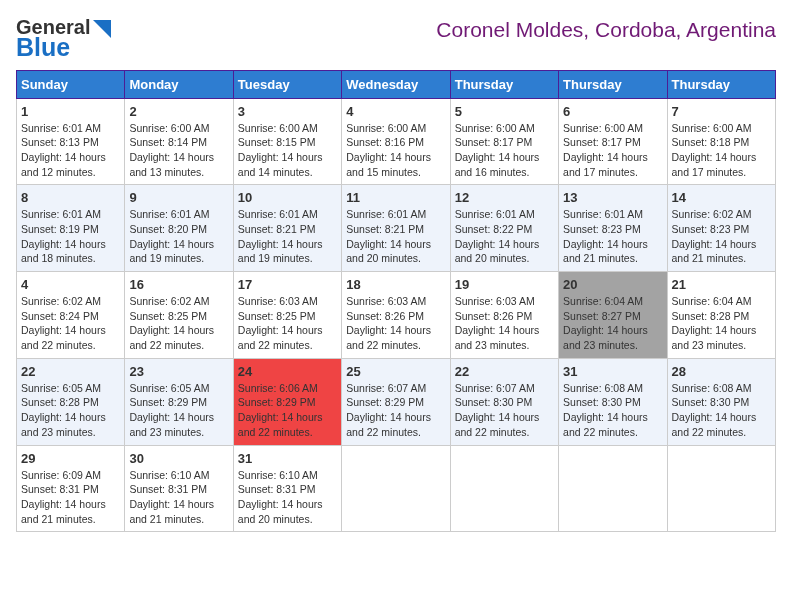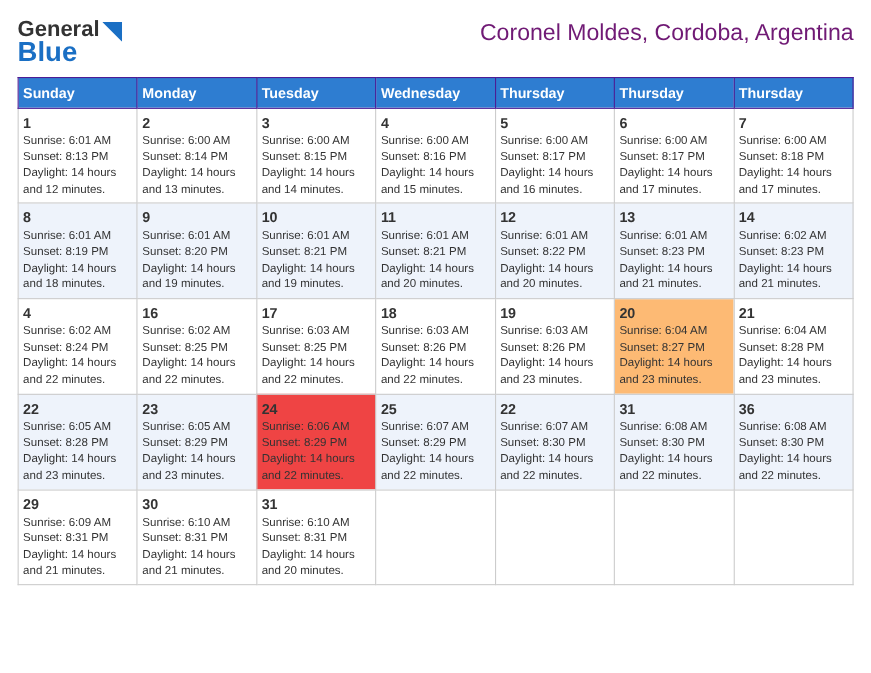--- a/index.html
+++ b/index.html
@@ -290,7 +290,7 @@
             and 23 minutes.
           </div>
         </td>
-        <td style="background-color: #fdba74;">
+        <td style="background-color: #a3a3a3;">
           <span class="day-number">20</span>
           <div class="day-info">
             Sunrise: 6:04 AM<br>

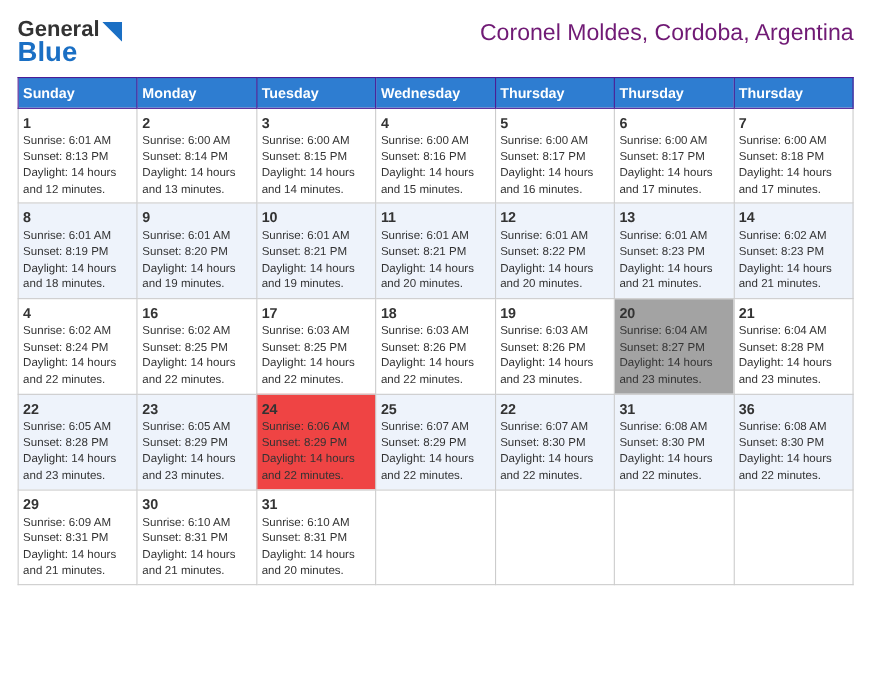--- a/index.html
+++ b/index.html
@@ -365,7 +365,7 @@
           </div>
         </td>
         <td style="background-color: rgb(238, 243, 251);">
-          <span class="day-number">36</span>
+          <span class="day-number">28</span>
           <div class="day-info">
             Sunrise: 6:08 AM<br>
             Sunset: 8:30 PM<br>

